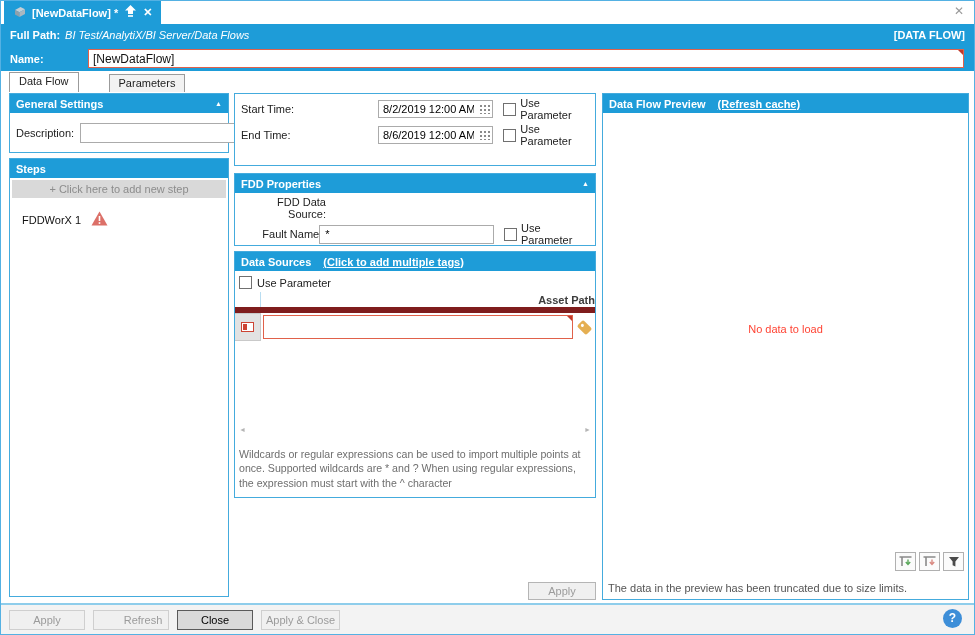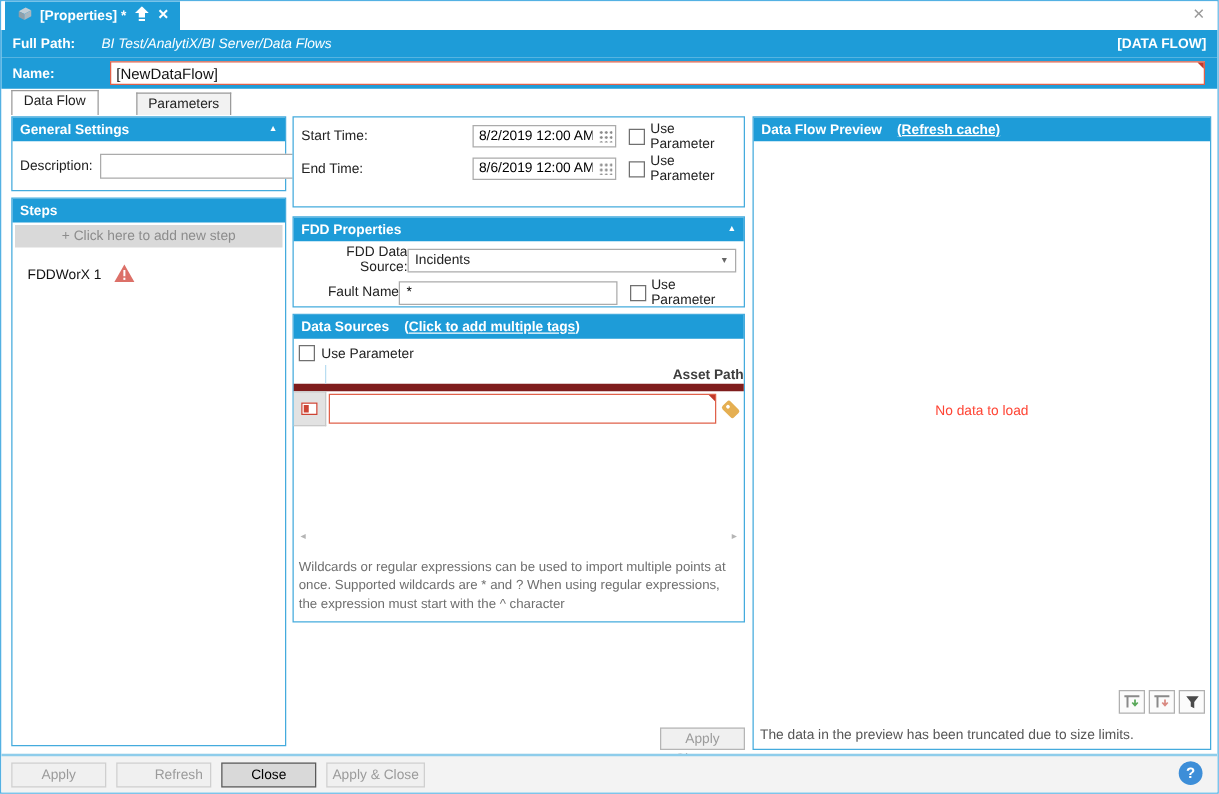--- a/index.html
+++ b/index.html
@@ -140,7 +140,7 @@
           <polygon points="6.5,6.2 12,3.2 12,8 6.5,11" fill="#aab7c0"></polygon>
         </svg>
       </span>
-      <span class="doc-tab-title">[Properties] *</span>
+      <span class="doc-tab-title">[NewDataFlow] *</span>
       <span class="uparrow">
         <svg width="13" height="13" viewBox="0 0 13 13">
           <path d="M6.5 0 L12 5.4 H9 V9 H4 V5.4 H1 Z" fill="#ffffff"></path>

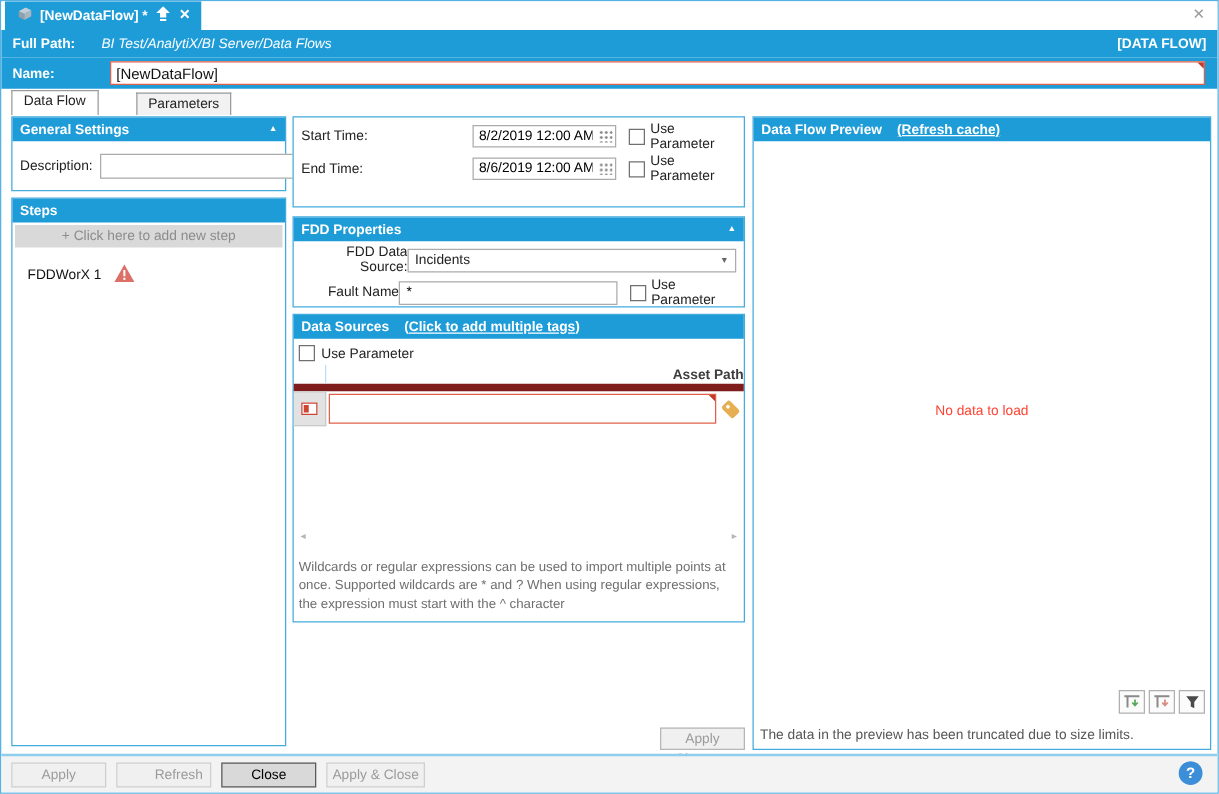--- a/index.html
+++ b/index.html
@@ -23,7 +23,7 @@
 
   
   .pathbar, .namebar { position: absolute; left: 0; right: 0; background: #1e9cd8; color: #fff;
-    display: flex; align-items: center; padding: 1px 9px; gap: 16px; }
+    display: flex; align-items: center; padding: 1px 9px; }
   .pathbar { top: 23px; height: 22px; }
   .namebar { top: 45px; height: 25px; }
   .pp-label { font-weight: bold; margin-right: 5px; }

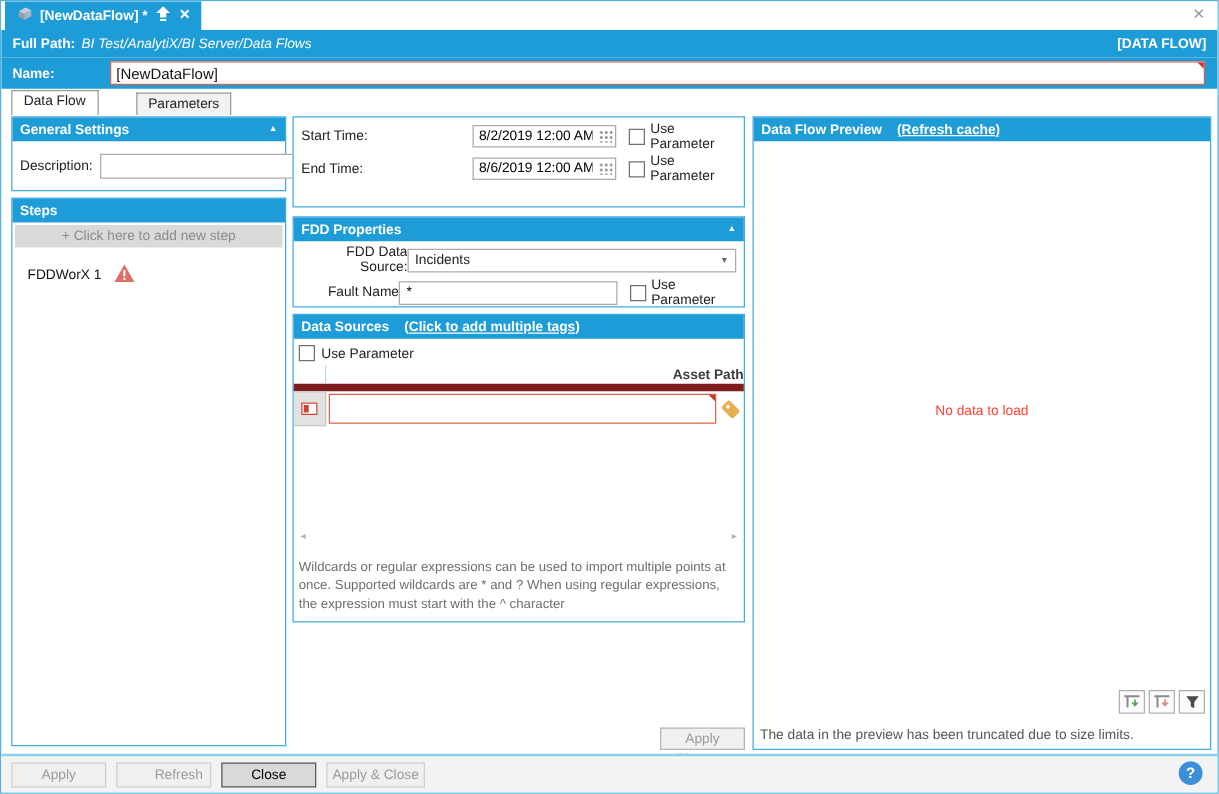--- a/index.html
+++ b/index.html
@@ -227,10 +227,6 @@
     </div>
     <div class="fdd-row">
       <span class="lbl">FDD Data Source:</span>
-      <div class="dropdown">
-        <span>Incidents</span>
-        <span class="dd-arrow">▼</span>
-      </div>
     </div>
     <div class="fdd-row">
       <span class="lbl">Fault Name</span>

